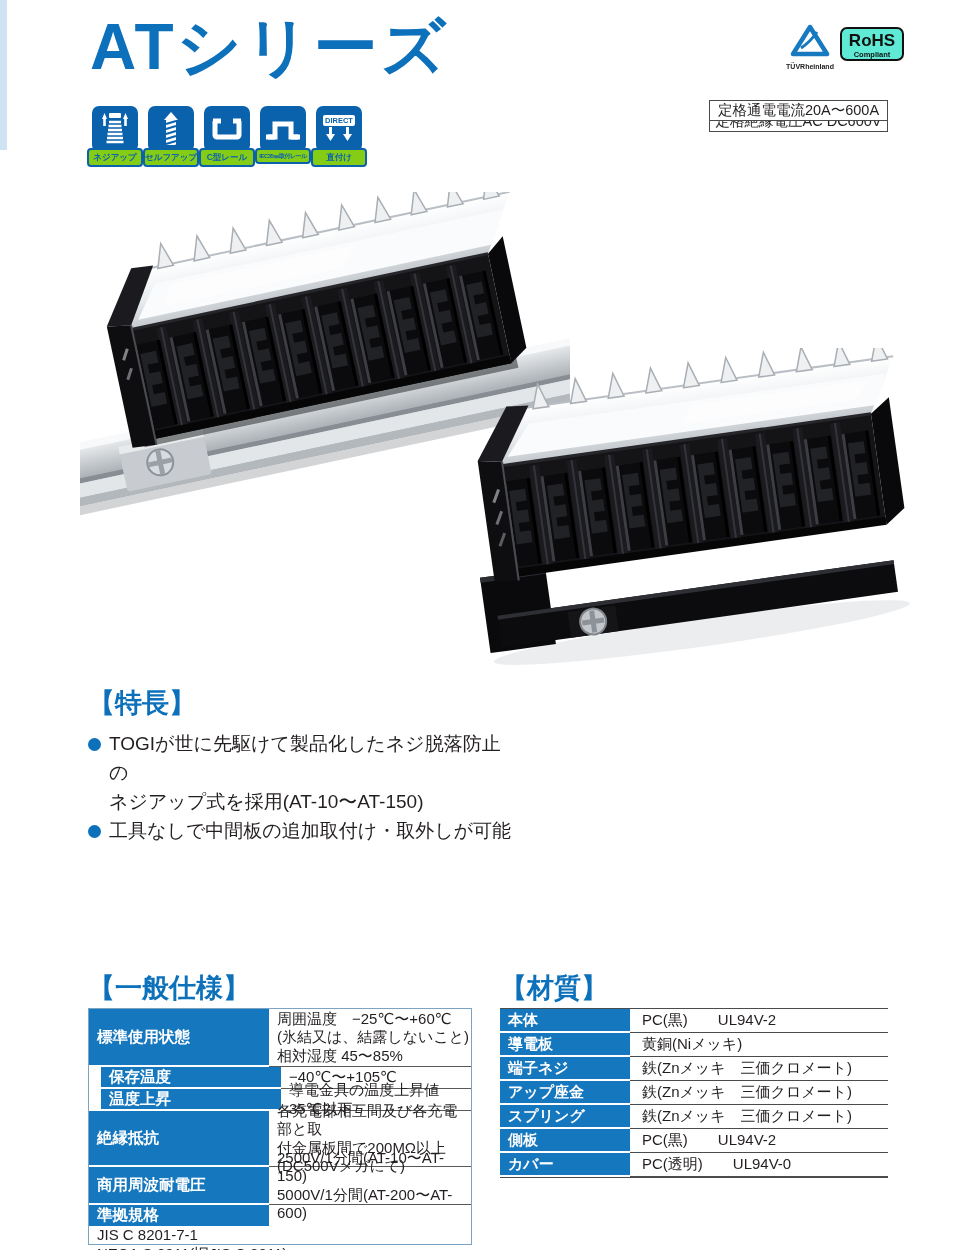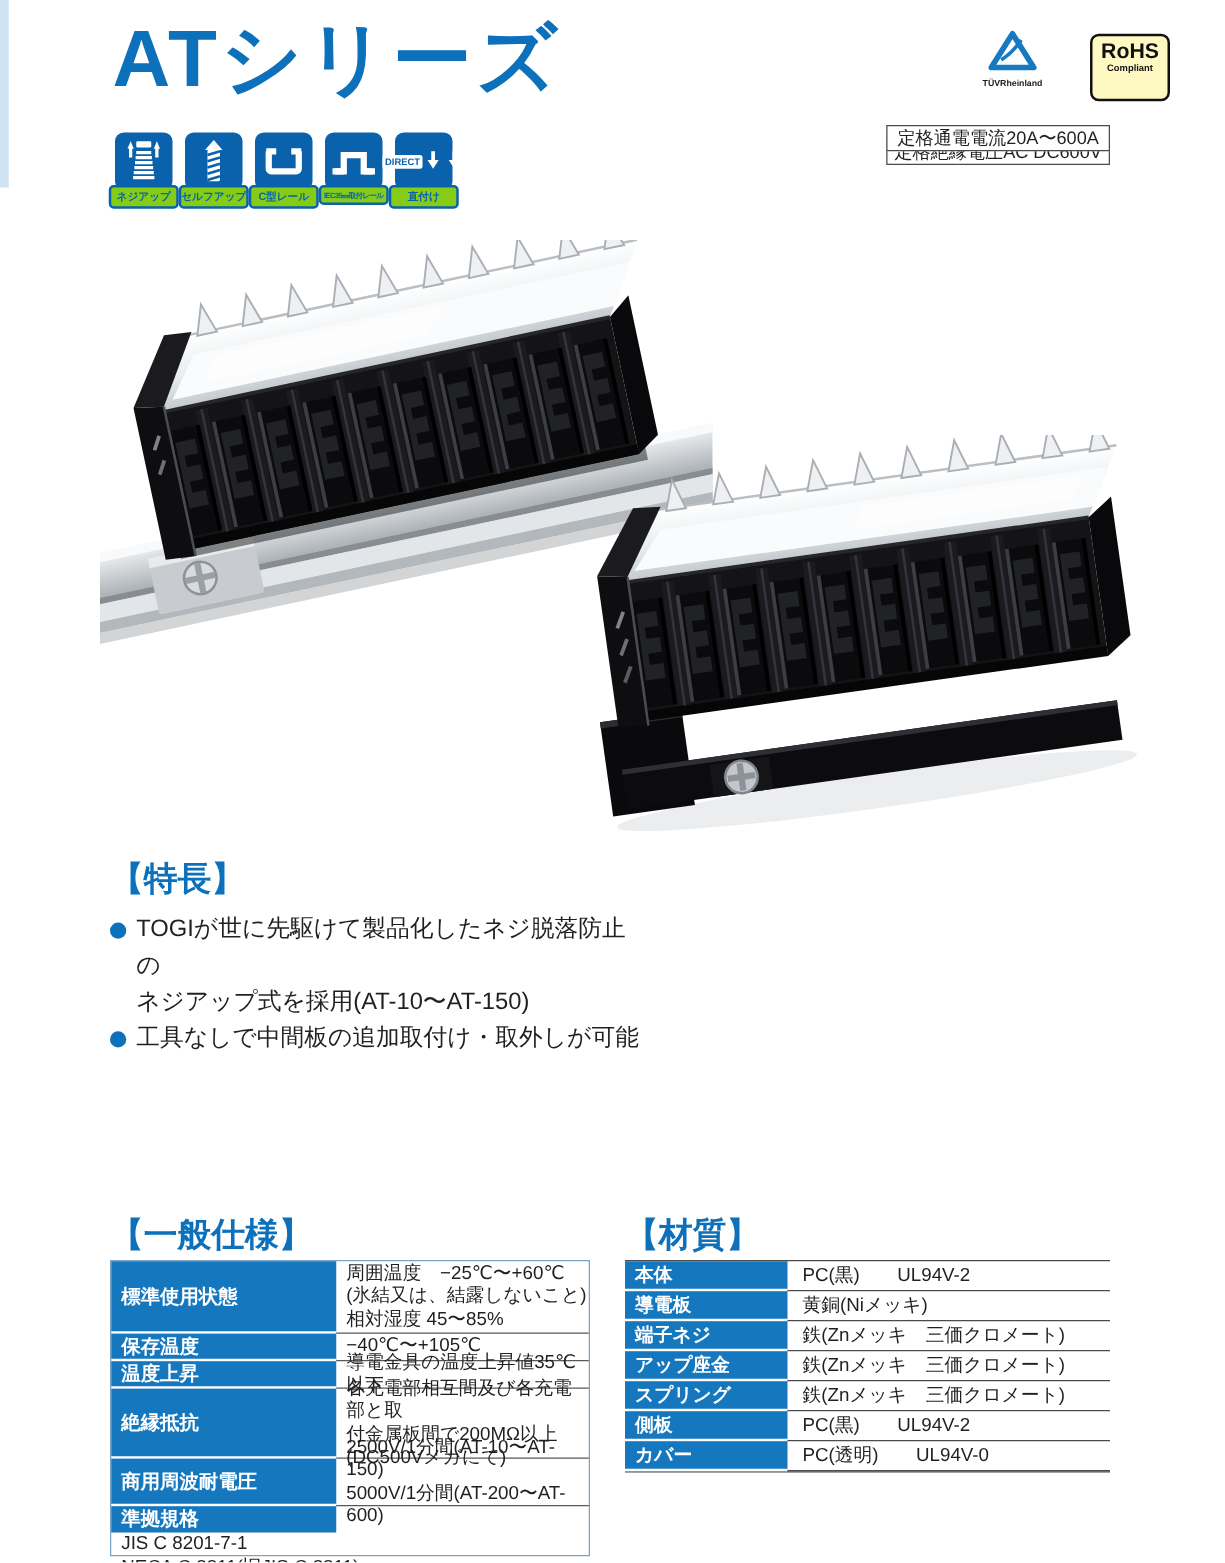--- a/index.html
+++ b/index.html
@@ -24,7 +24,7 @@
   .tuv{position:absolute;left:784px;top:24px;width:52px;text-align:center;}
   .tuv-name{font-size:7px;font-weight:bold;color:#1a1a1a;margin-top:1px;}
   .rohs{position:absolute;left:840px;top:27px;width:56px;border:2.5px solid #111;
-    border-radius:7px;background:#fef9c3;padding:3px 2px 20px 2px;text-align:center;margin-left:32px;}
+    border-radius:7px;background:#5eead4;padding:3px 2px 0 2px;text-align:center;}
   .rohs-big{font-size:17px;font-weight:bold;color:#111;line-height:17px;}
   .rohs-small{font-size:7.5px;font-weight:bold;color:#111;margin-top:1px;}
 

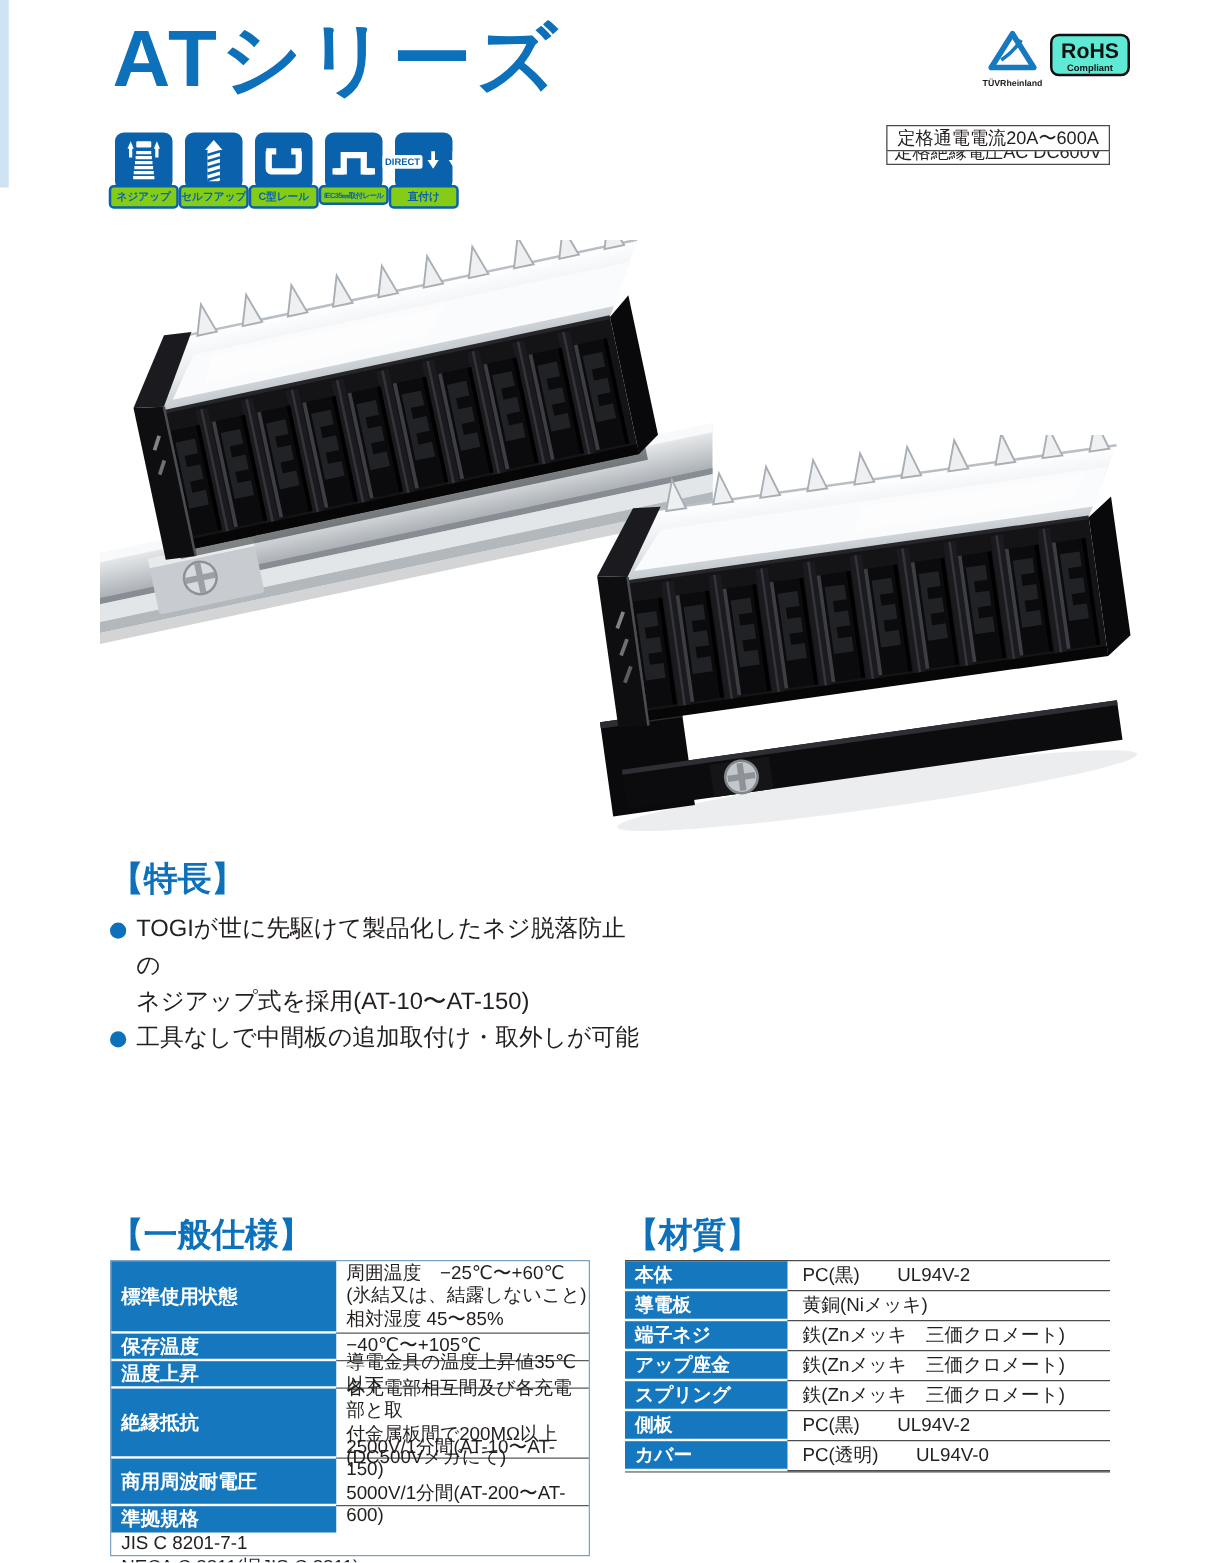--- a/index.html
+++ b/index.html
@@ -122,7 +122,7 @@
     <div class="badge">
       <div class="badge-square">
         <svg width="40" height="40" viewBox="0 0 40 40" style="position:absolute;"></svg>
-        <div style="display:flex;flex-direction:row;align-items:center;">
+        <div style="display:flex;flex-direction:column;align-items:center;">
           <div class="direct-box">DIRECT</div>
           <svg width="34" height="18" viewBox="0 0 34 18">
             <rect x="7" y="1" width="3" height="8" fill="#fff"></rect>

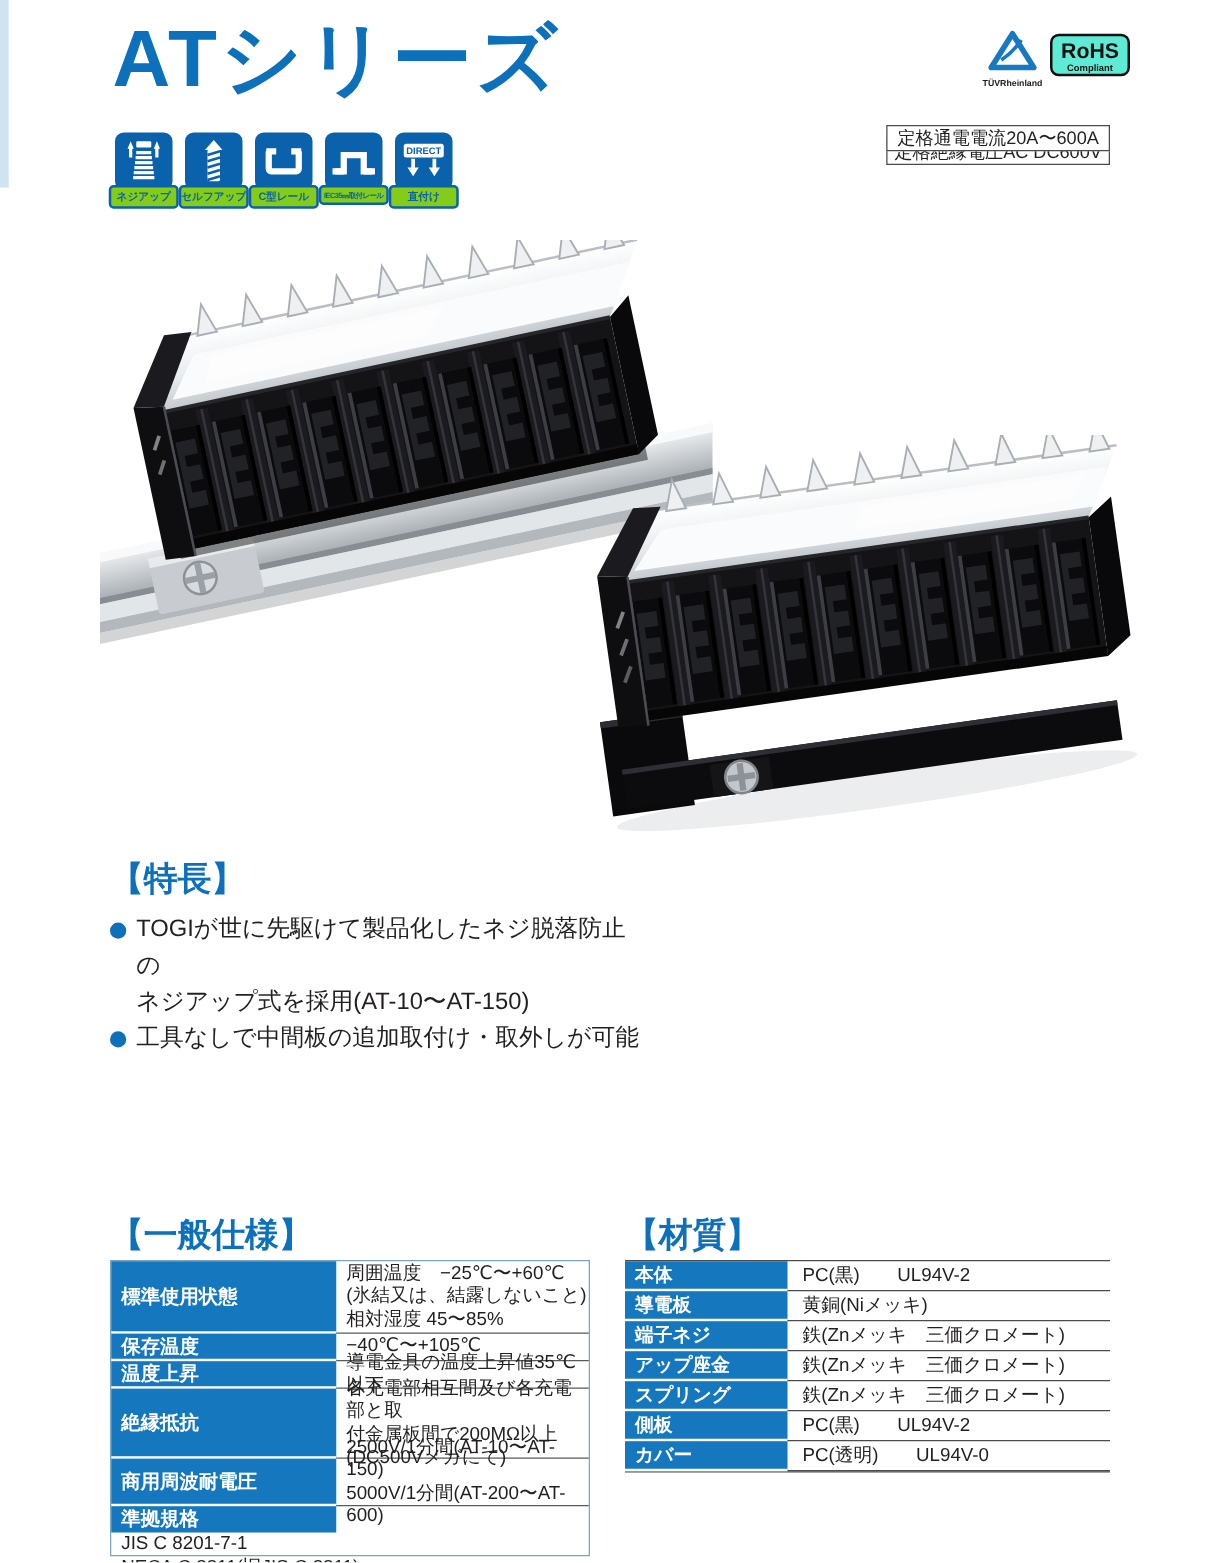--- a/index.html
+++ b/index.html
@@ -58,7 +58,7 @@
   .gvalue{flex:1;box-sizing:border-box;font-size:15px;line-height:18.5px;color:#231f20;
     padding-left:8px;border-bottom:1px solid #58595b;display:flex;align-items:center;white-space:pre-line;}
   .grow.last .glabel,.grow.last .gvalue{border-bottom:none;}
-  .h58{height:58px;} .h22{height:22px;} .h56{height:56px;} .h38{height:38px;} .h39{height:39px;flex-direction:column;}
+  .h58{height:58px;} .h22{height:22px;padding-left:12px;} .h56{height:56px;} .h38{height:38px;} .h39{height:39px;flex-direction:column;}
 
   .mtable{position:absolute;left:500px;top:1008px;width:388px;border-top:1px solid #4a4b4d;
     border-bottom:1px solid #4a4b4d;box-sizing:border-box;background:#fff;}

